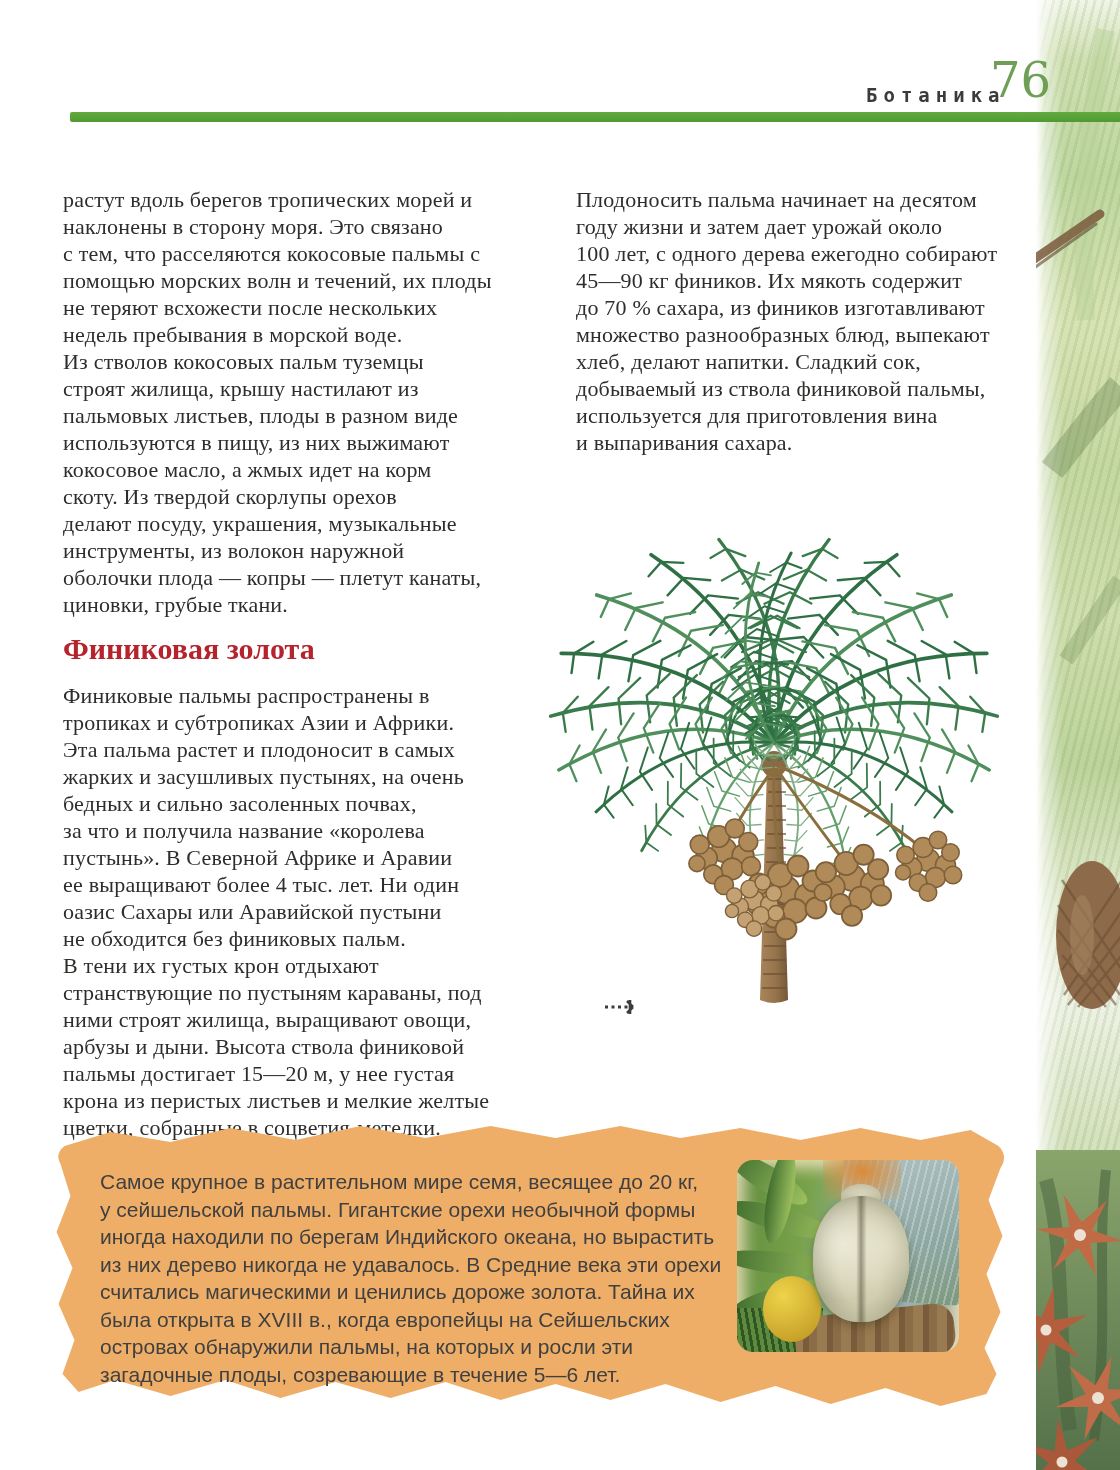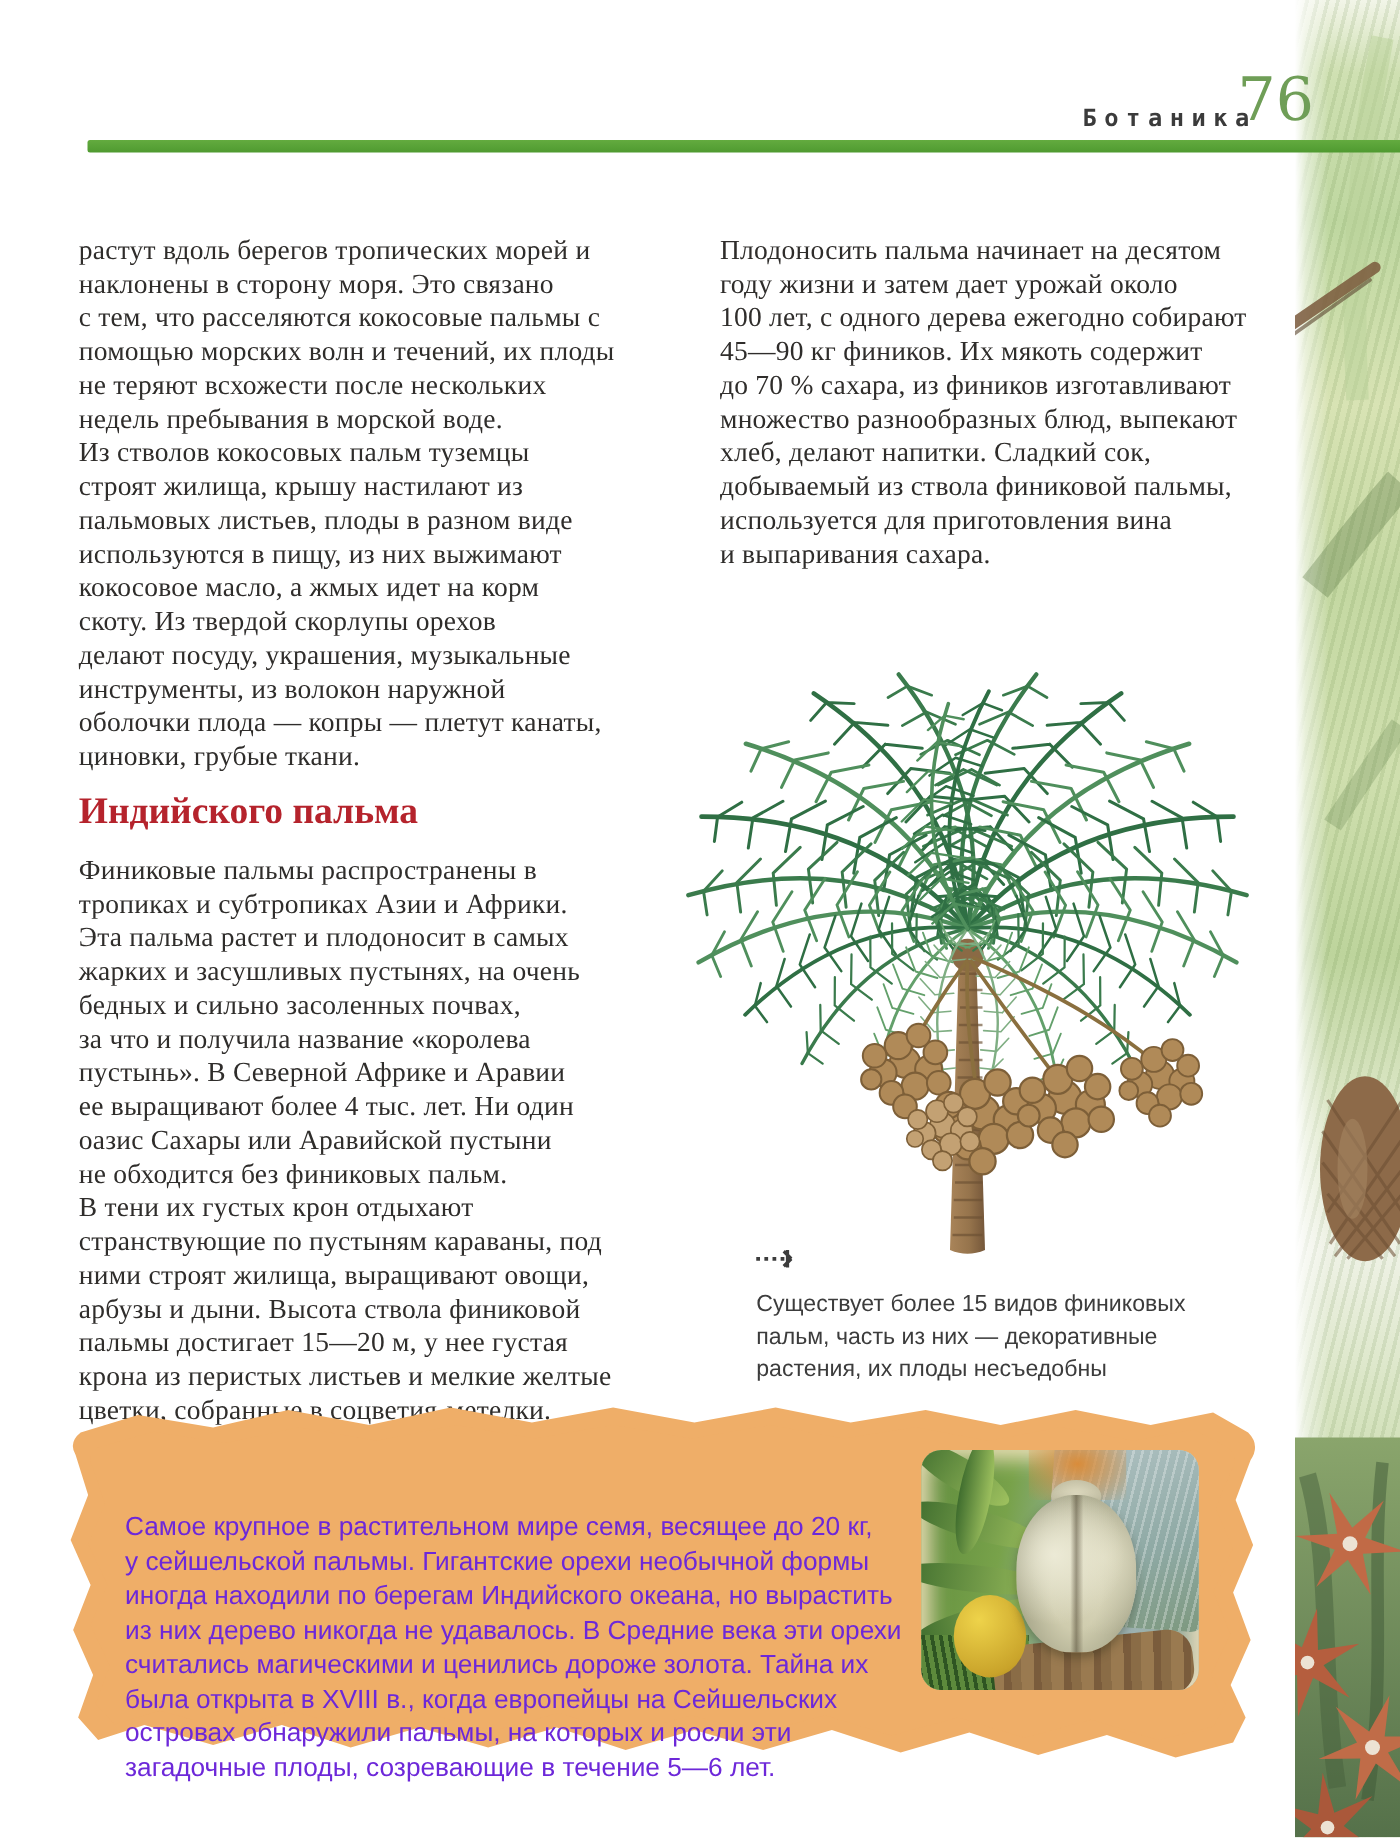--- a/index.html
+++ b/index.html
@@ -150,7 +150,7 @@
 инструменты, из волокон наружной
 оболочки плода — копры — плетут канаты,
 циновки, грубые ткани.</div>
-    <div class="red-heading">Индийского пальма</div>
+    <div class="red-heading">Финиковая золота</div>
     <div class="serif-par">Финиковые пальмы распространены в
 тропиках и субтропиках Азии и Африки.
 Эта пальма растет и плодоносит в самых

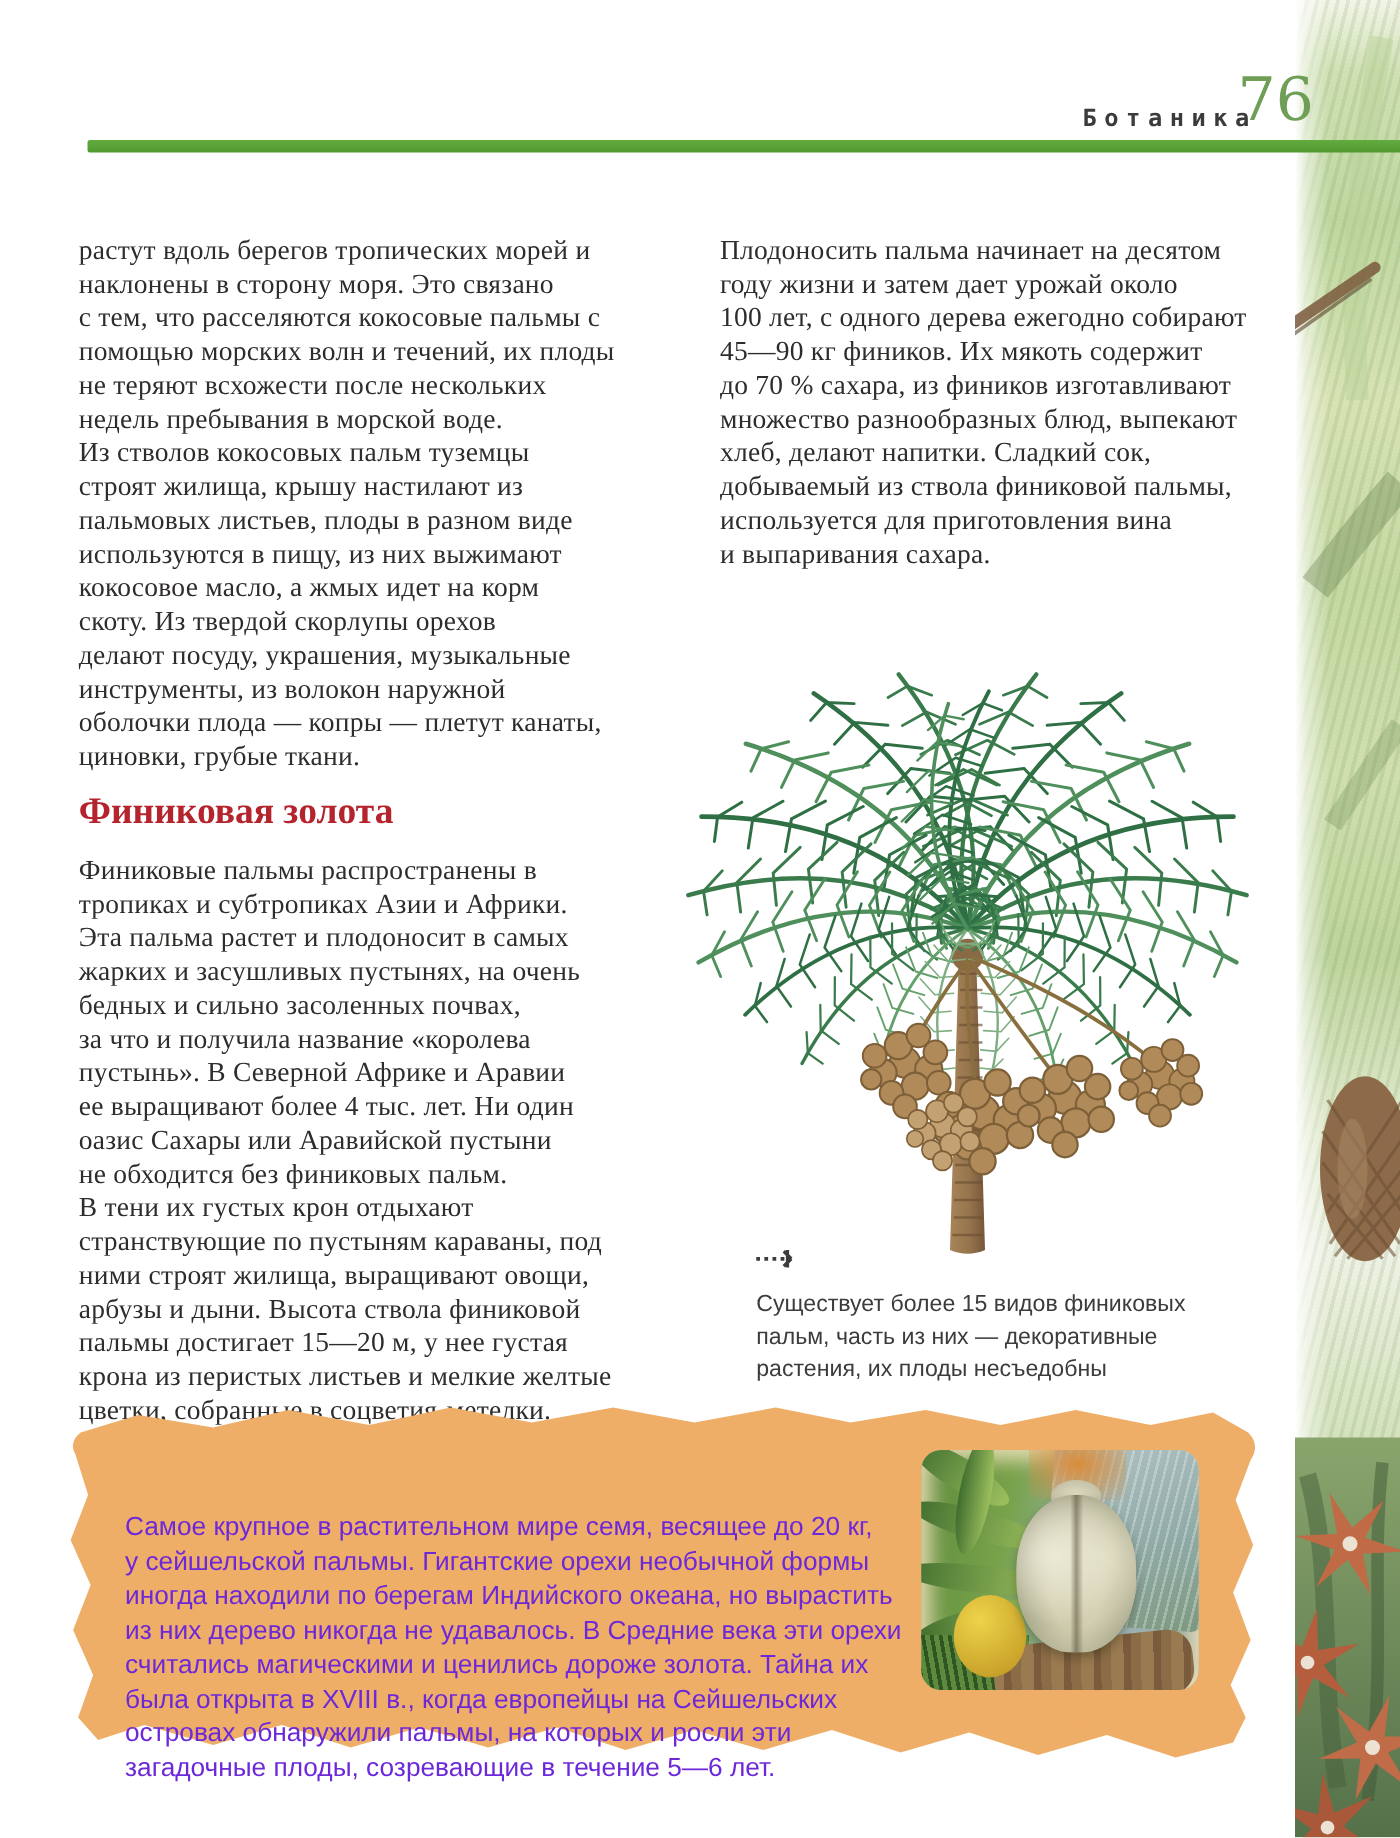--- a/index.html
+++ b/index.html
@@ -313,9 +313,6 @@
     </svg>
   </div>
 
-  <div class="illustration-caption">Существует более 15 видов финиковых
-пальм, часть из них — декоративные
-растения, их плоды несъедобны</div>
 
   <div class="parchment">
     <svg width="985" height="300" viewBox="0 0 980 300">

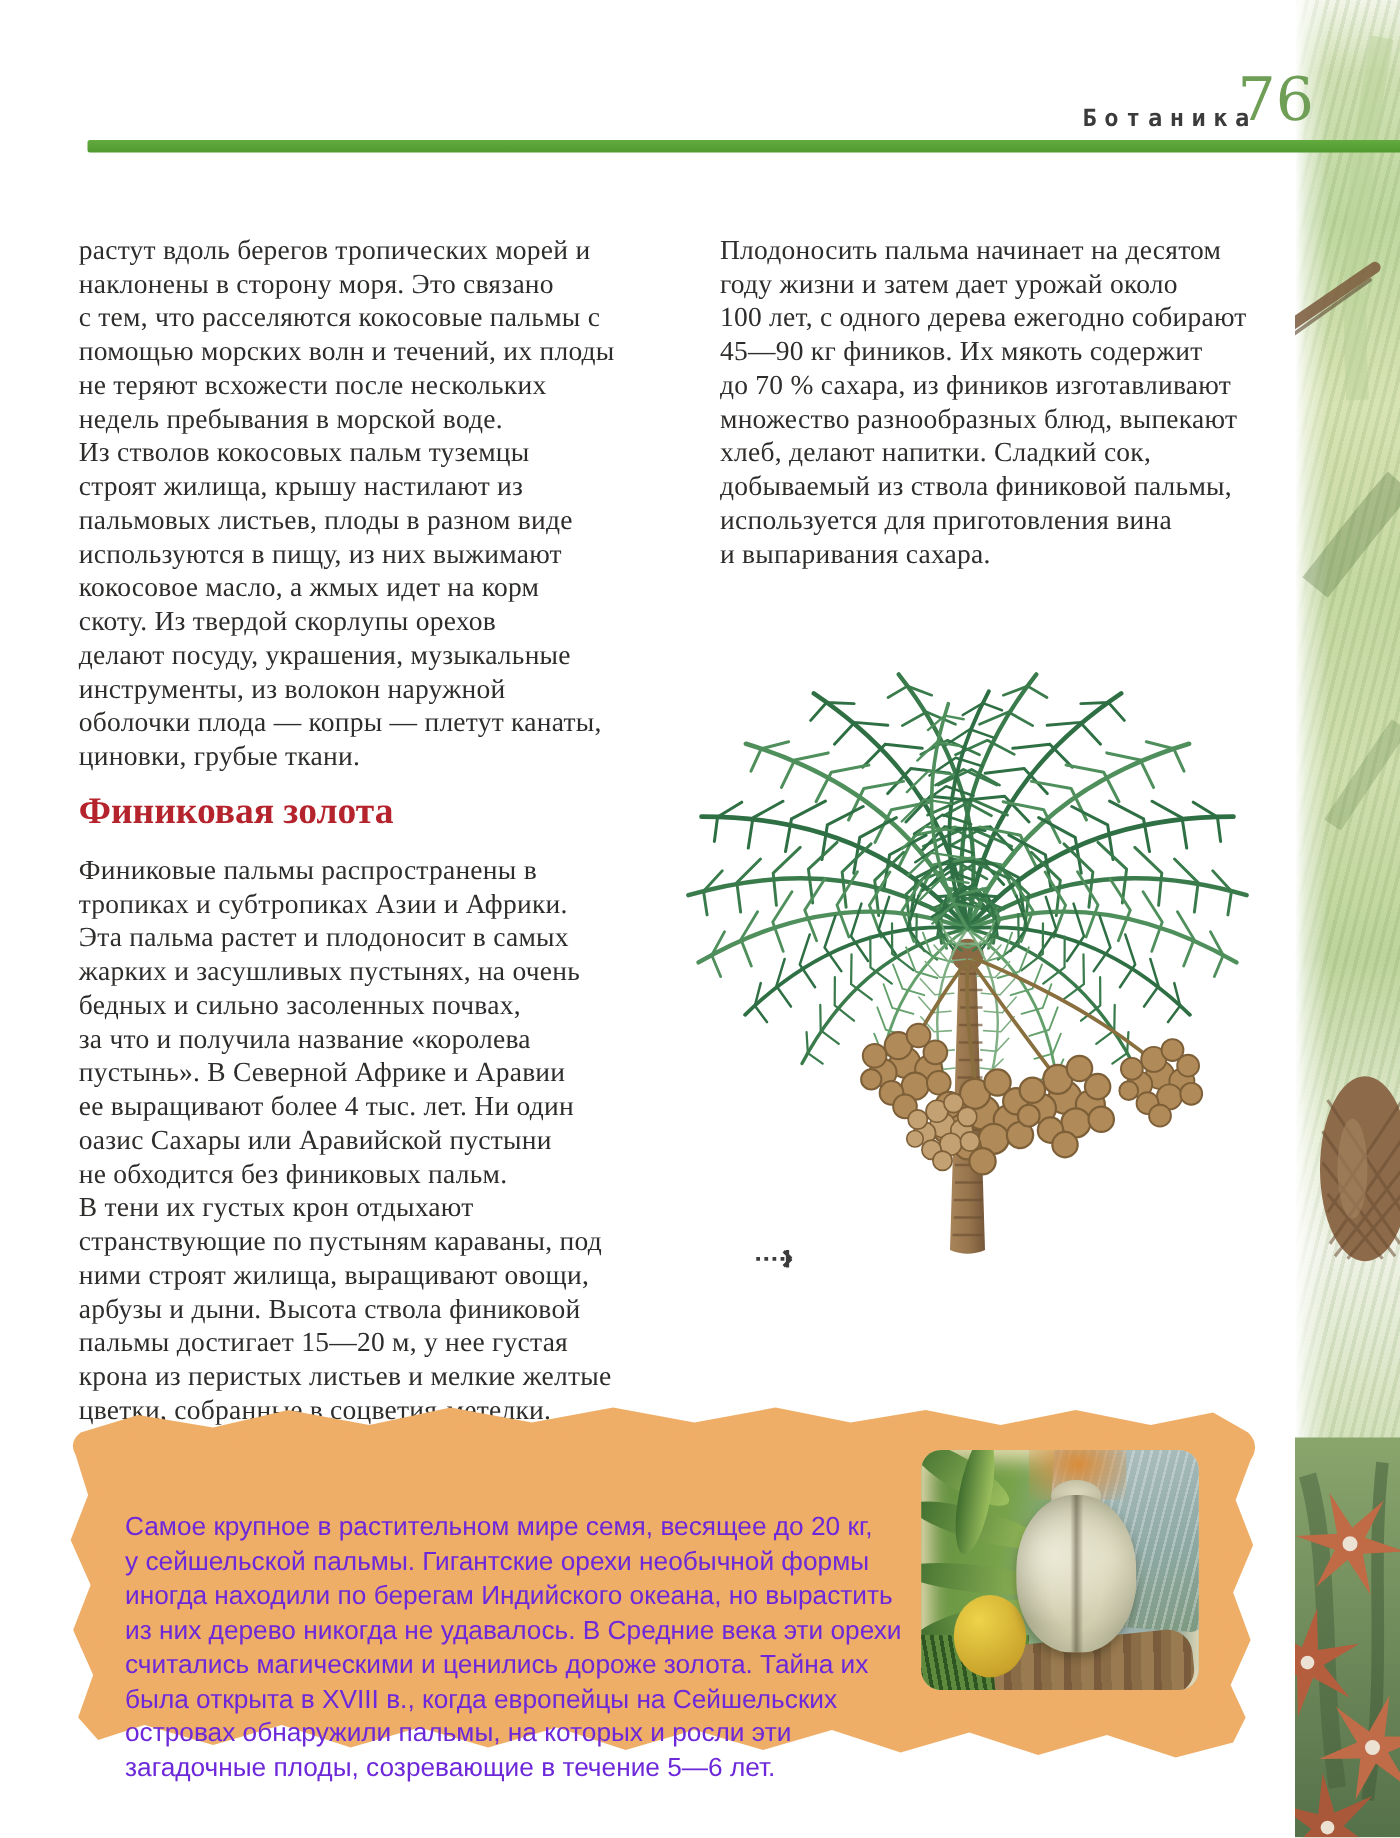--- a/index.html
+++ b/index.html
@@ -42,7 +42,7 @@
   .parchment{position:absolute;left:38px;top:1116px;width:985px;height:300px;}
   .infobox-text{position:absolute;left:100px;top:1168px;width:630px;
     font-family:"Liberation Sans",sans-serif;font-size:21px;line-height:27.5px;
-    color:#6d28d9;white-space:pre-line;margin-top:40px;}
+    color:#404040;white-space:pre-line;}
 
   
   .seychelles-photo{position:absolute;left:737px;top:1160px;width:222px;height:192px;

